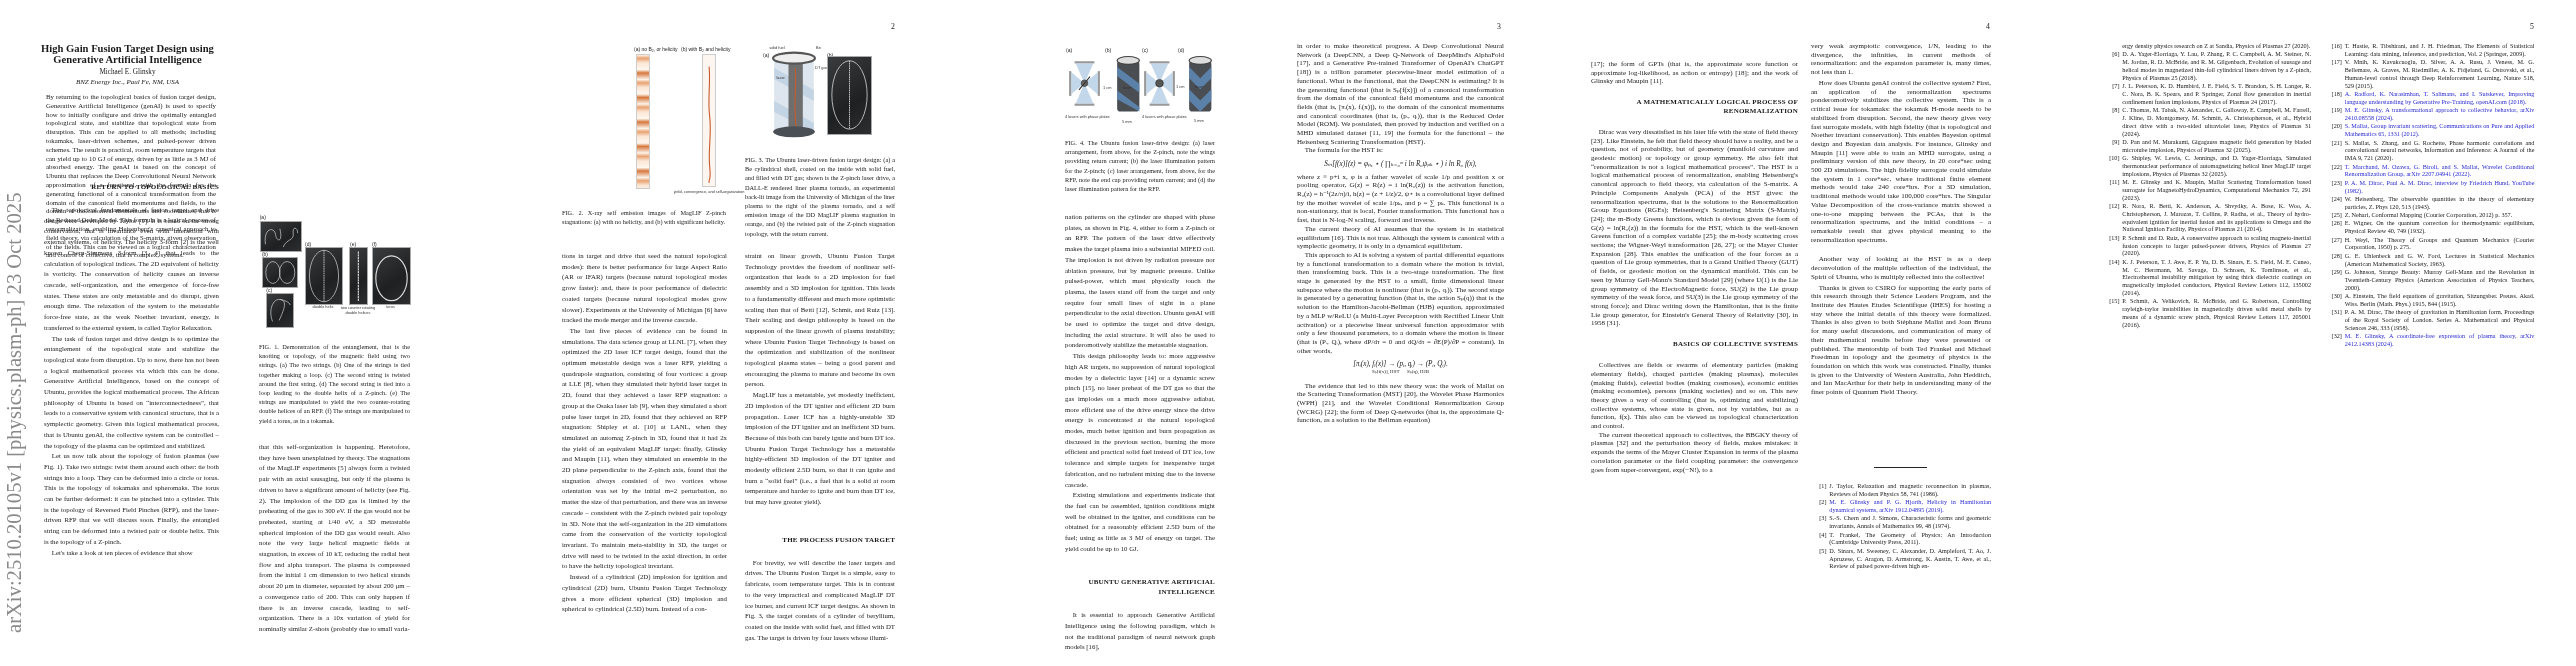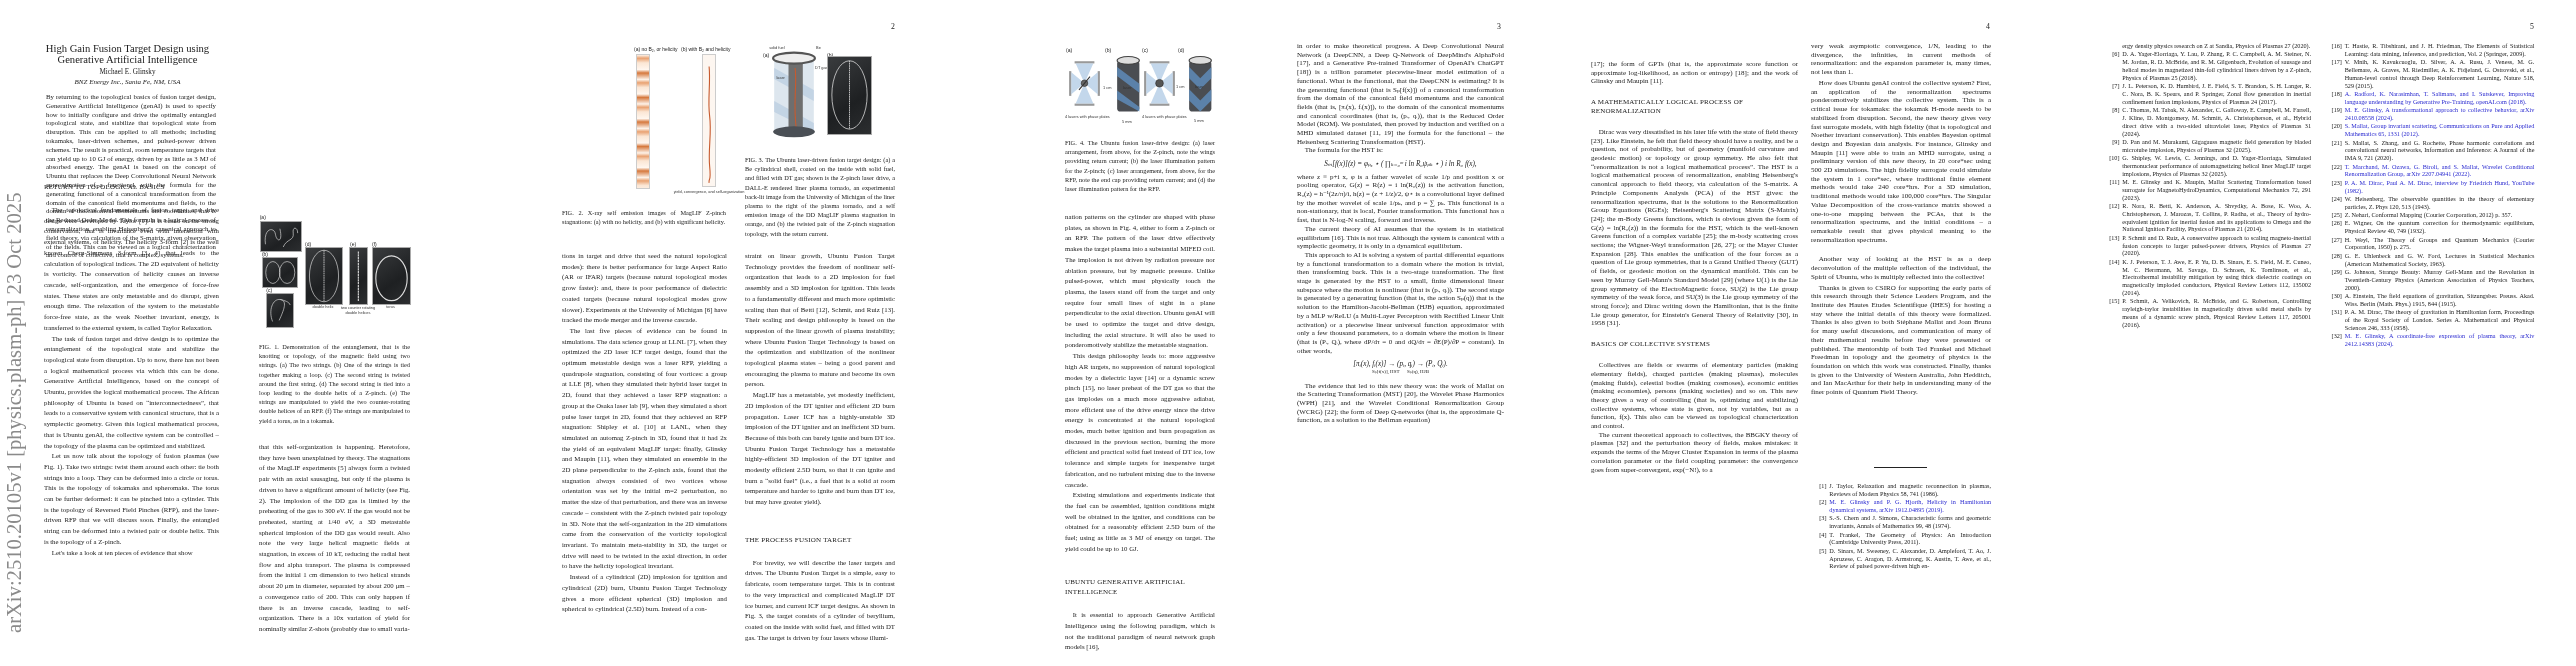--- a/index.html
+++ b/index.html
@@ -14,7 +14,7 @@
   .sec{font-weight:normal;text-align:left;font-size:7px;letter-spacing:0.2px;margin:12.2px 0 12.2px 0;text-indent:0!important;}
   .cap{font-size:6.3px;line-height:9.2px;text-align:justify;}
   .link{color:#2a2ad0;}
-  .title{position:absolute;left:33px;top:43px;width:189px;text-align:center;font-size:10.6px;font-weight:normal;}
+  .title{position:absolute;left:33px;top:43px;width:189px;text-align:center;font-size:10.6px;font-weight:bold;}
   .author{position:absolute;left:33px;top:68px;width:189px;text-align:center;font-size:7.2px;}
   .affil{position:absolute;left:33px;top:78px;width:189px;text-align:center;font-size:7px;font-style:italic;}
   .abstract{position:absolute;left:46px;top:93px;width:170px;font-size:6.8px;line-height:8.8px;text-align:justify;}

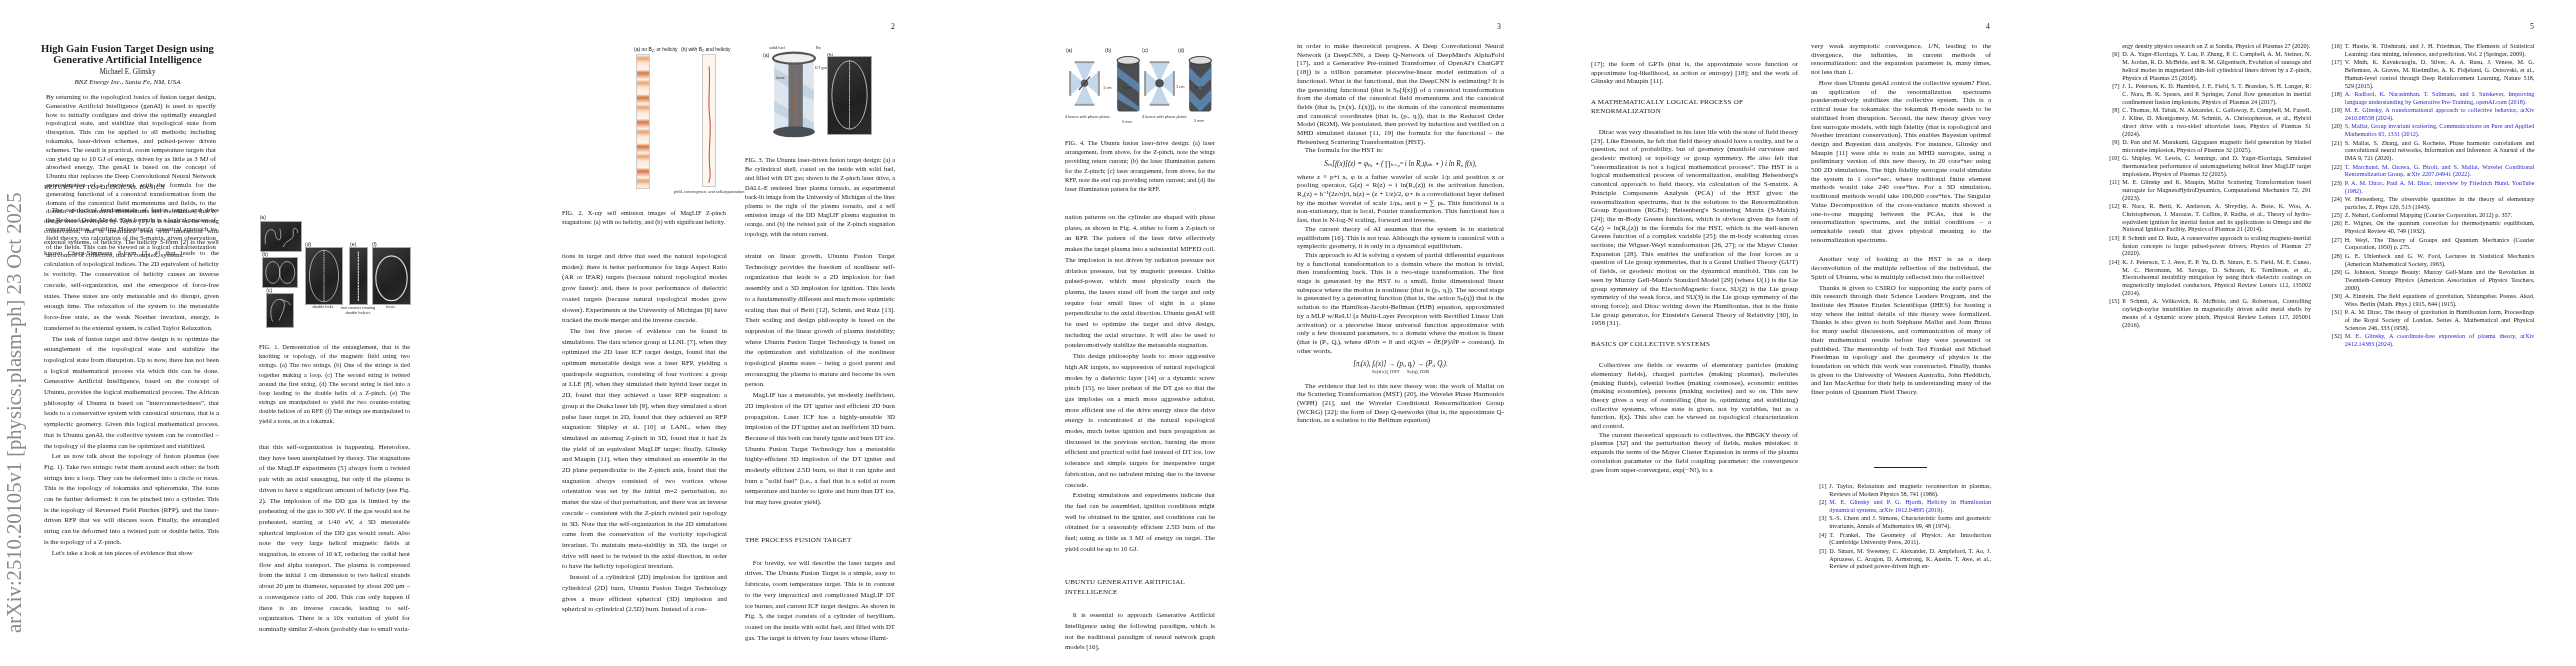--- a/index.html
+++ b/index.html
@@ -39,7 +39,7 @@
 <div class="page" style="left:0;width:645px;">
   <div class="title">High Gain Fusion Target Design using Generative Artificial Intelligence</div>
   <div class="author">Michael E. Glinsky</div>
-  <div class="affil">BNZ Energy Inc., Santa Fe, NM, USA</div>
+  <div class="affil">BNZ Energy Inc., Paul Fe, NM, USA</div>
   <div class="abstract">By returning to the topological basics of fusion target design, Generative Artificial Intelligence (genAI) is used to specify how to initially configure and drive the optimally entangled topological state, and stabilize that topological state from disruption. This can be applied to all methods; including tokamaks, laser-driven schemes, and pulsed-power driven schemes. The result is practical, room temperature targets that can yield up to 10 GJ of energy, driven by as little as 3 MJ of absorbed energy. The genAI is based on the concept of Ubuntu that replaces the Deep Convolutional Neural Network approximation of a functional, with the formula for the generating functional of a canonical transformation from the domain of the canonical field momentums and fields, to the domain of the canonical momentums and coordinates, that is the Reduced Order Model. This formula is a logical process of renormalization, enabling Heisenberg's canonical approach to field theory, via calculation of the S-matrix, given observation of the fields. This can be viewed as a logical characterization and control of collective, that is complex, systems.</div>
 
   <div class="col" style="left:44px;top:170px;width:175px;">

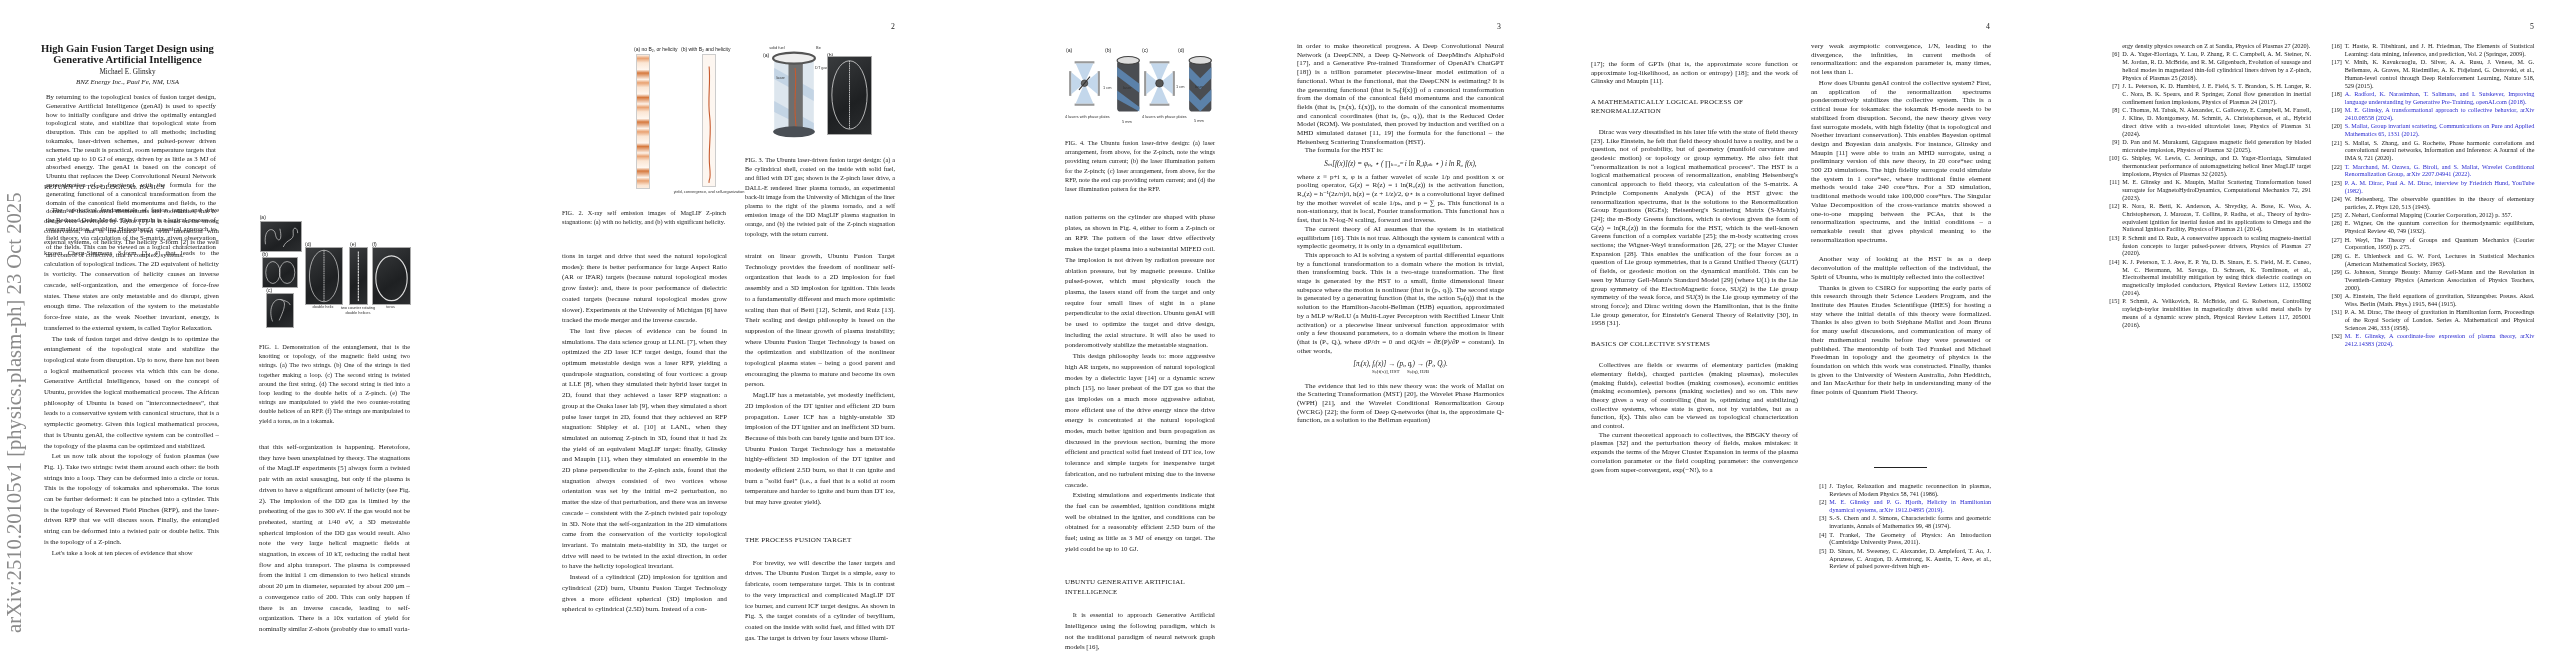--- a/index.html
+++ b/index.html
@@ -11,7 +11,7 @@
   .col{position:absolute;font-size:6.8px;line-height:10.7px;text-align:justify;hyphens:auto;}
   .col p{margin:0;text-indent:7.8px;}
   .col p.noind{text-indent:0;}
-  .sec{font-weight:normal;text-align:left;font-size:7px;letter-spacing:0.2px;margin:12.2px 0 12.2px 0;text-indent:0!important;}
+  .sec{font-weight:bold;text-align:right;font-size:7px;letter-spacing:0.2px;margin:12.2px 0 12.2px 0;text-indent:0!important;}
   .cap{font-size:6.3px;line-height:9.2px;text-align:justify;}
   .link{color:#2a2ad0;}
   .title{position:absolute;left:33px;top:43px;width:189px;text-align:center;font-size:10.6px;font-weight:bold;}

